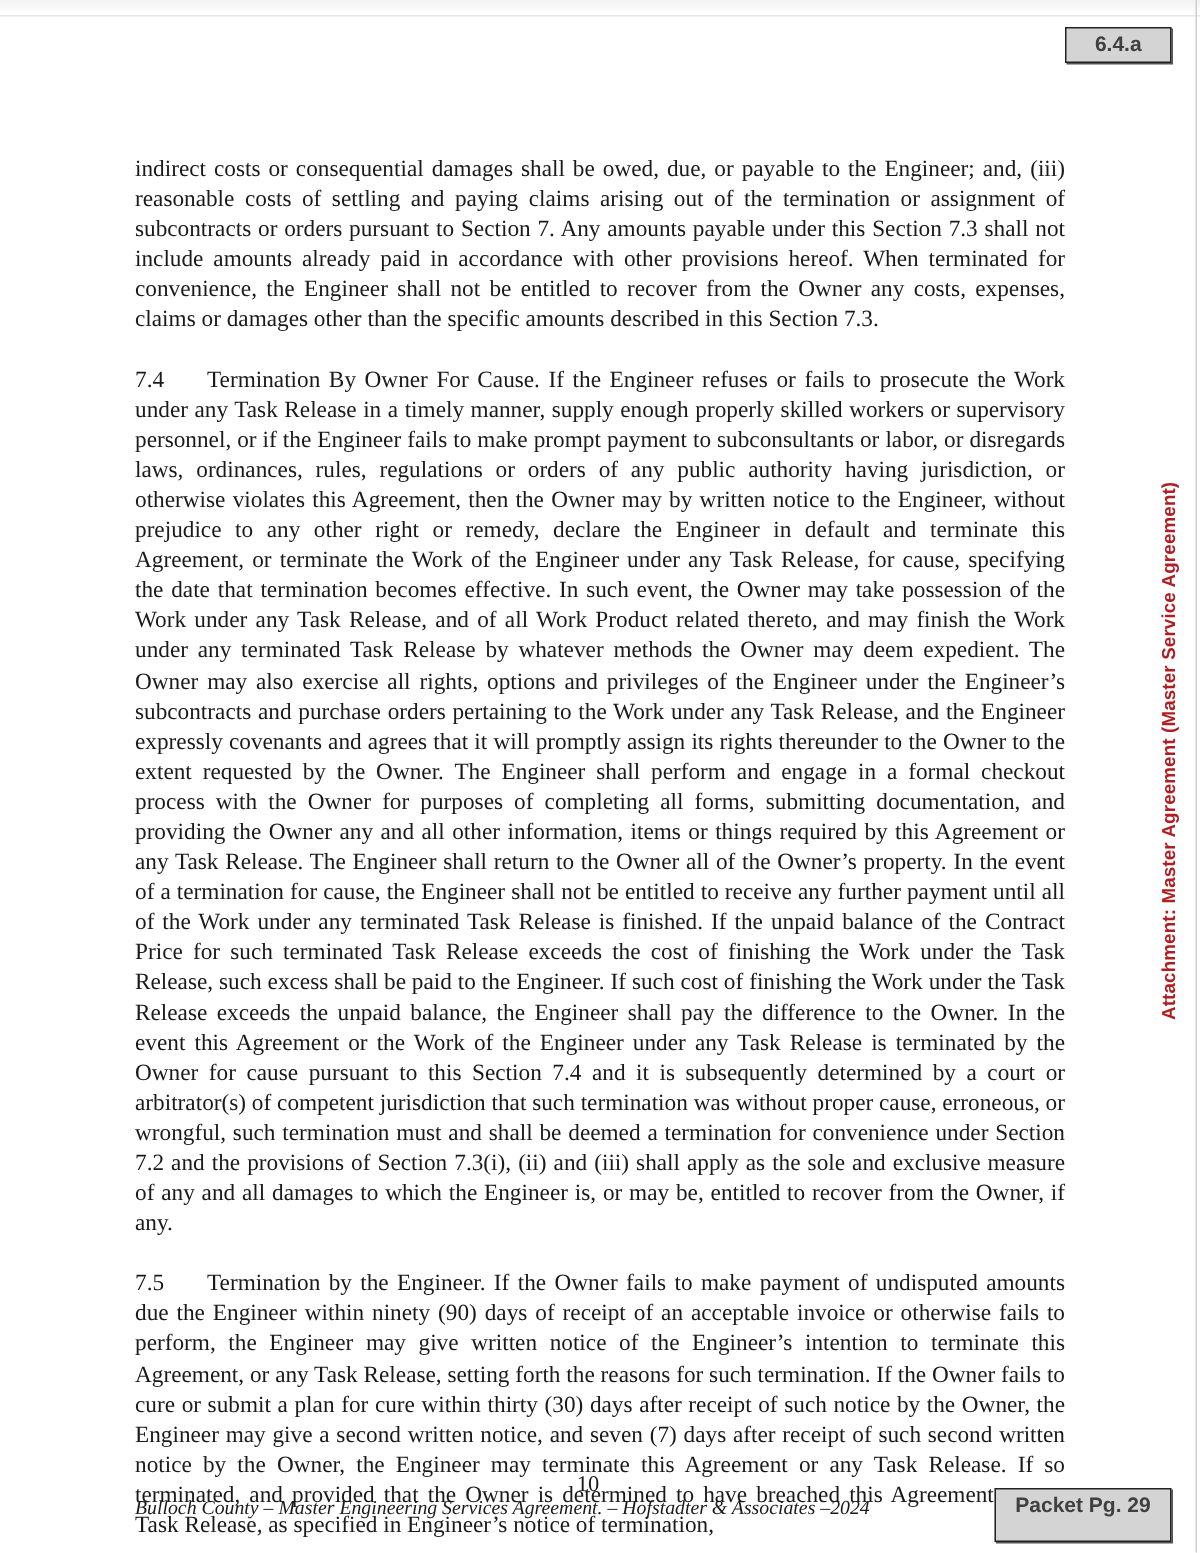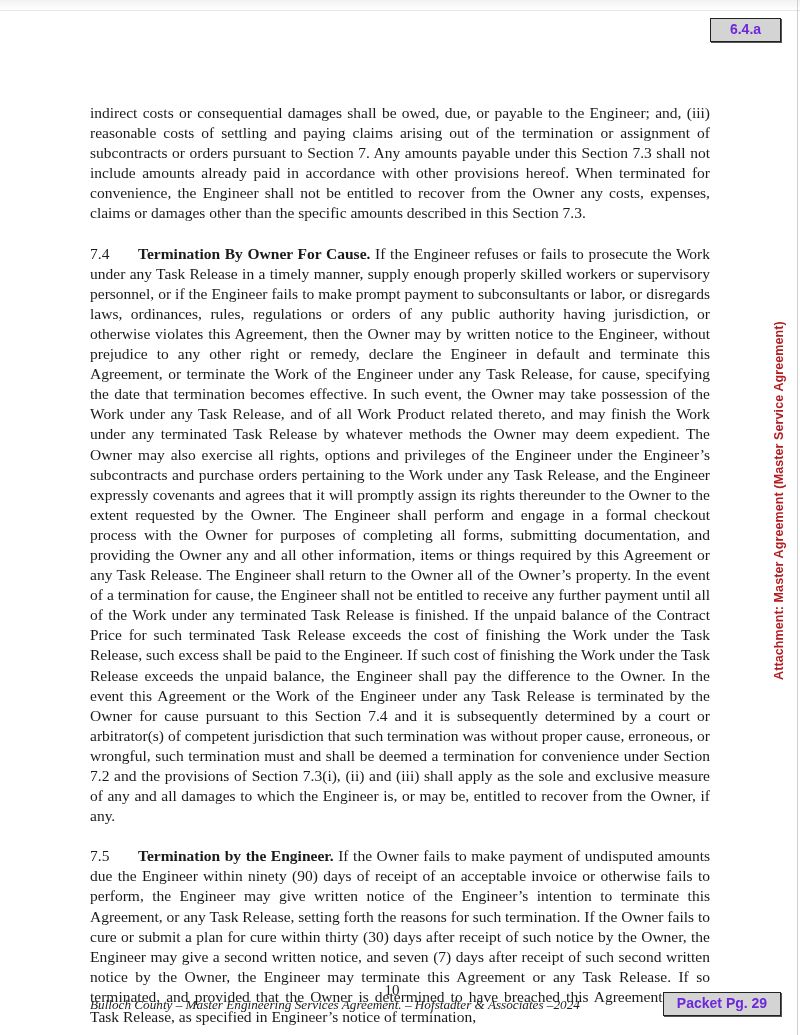--- a/index.html
+++ b/index.html
@@ -35,7 +35,7 @@
       box-shadow: 1px 1px 0 #555;
       font-family: "Liberation Sans", "DejaVu Sans", sans-serif;
       font-weight: bold;
-      color: #6d28d9;
+      color: #404040;
       text-align: center;
       box-sizing: border-box;
     }

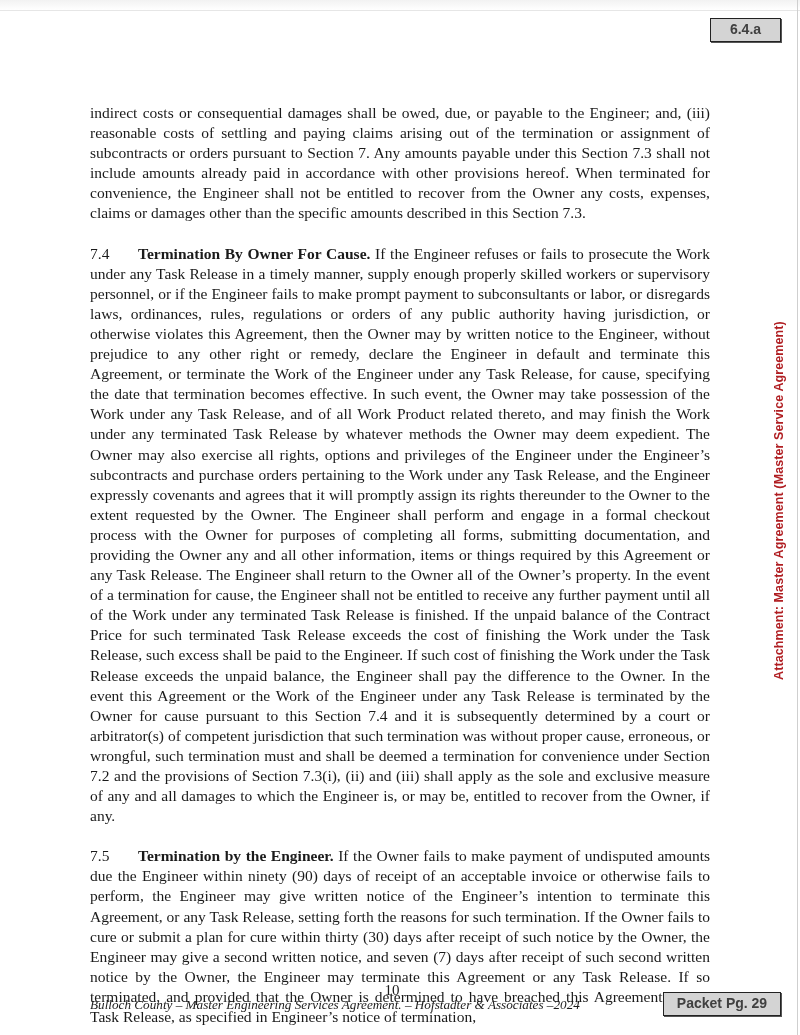--- a/index.html
+++ b/index.html
@@ -86,7 +86,7 @@
       width: 48px;
     }
     .sec-title {
-      font-weight: bold;
+      font-weight: normal;
     }
     .page-number {
       position: absolute;

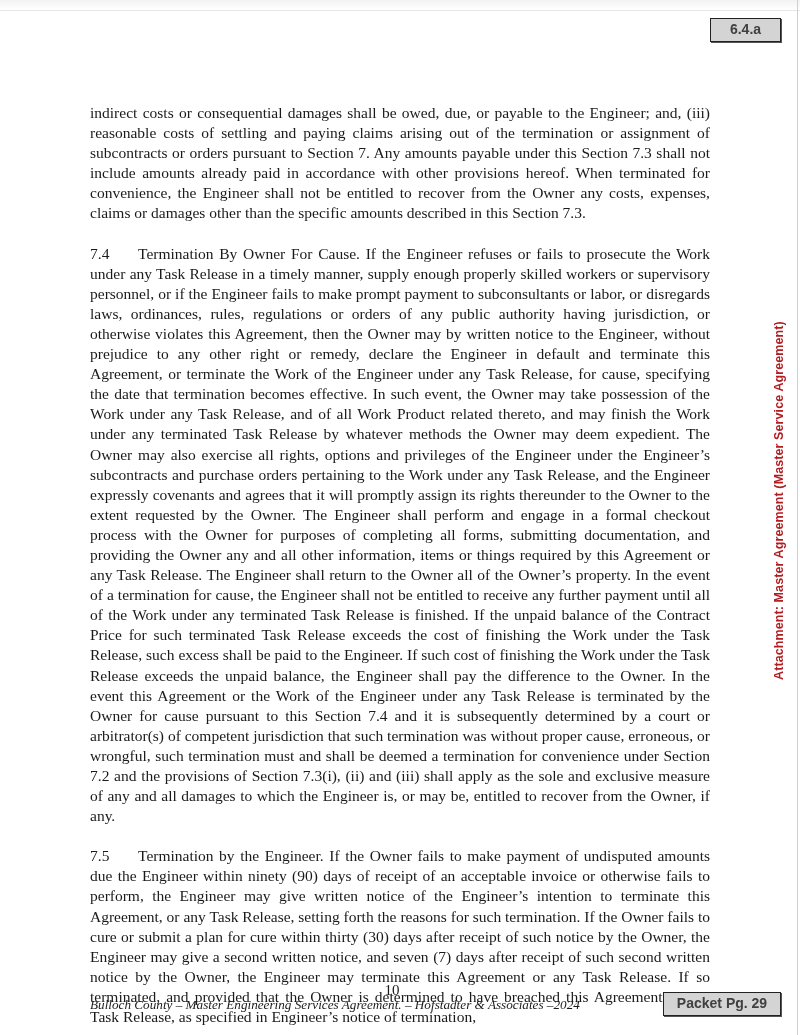--- a/index.html
+++ b/index.html
@@ -47,7 +47,7 @@
     }
     .badge-bottom {
       left: 663px; top: 992px;
-      width: 118px; height: 24px;
+      width: 118px; height: 36px;
       font-size: 14px;
       line-height: 21px;
     }

